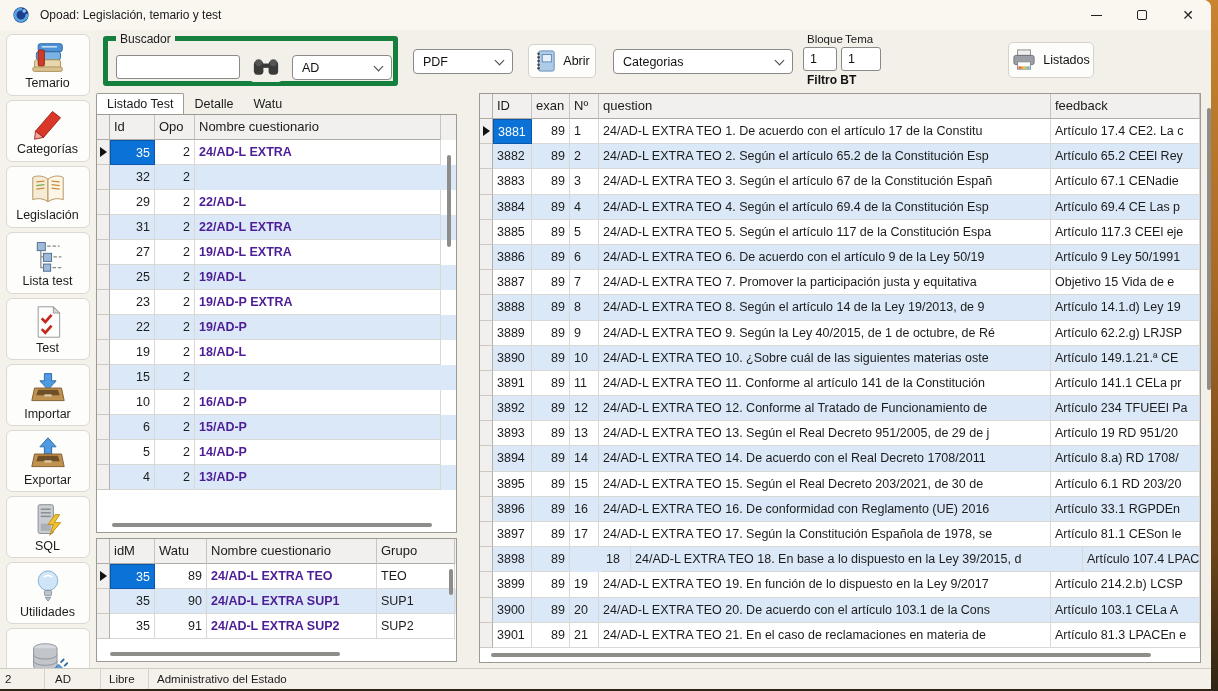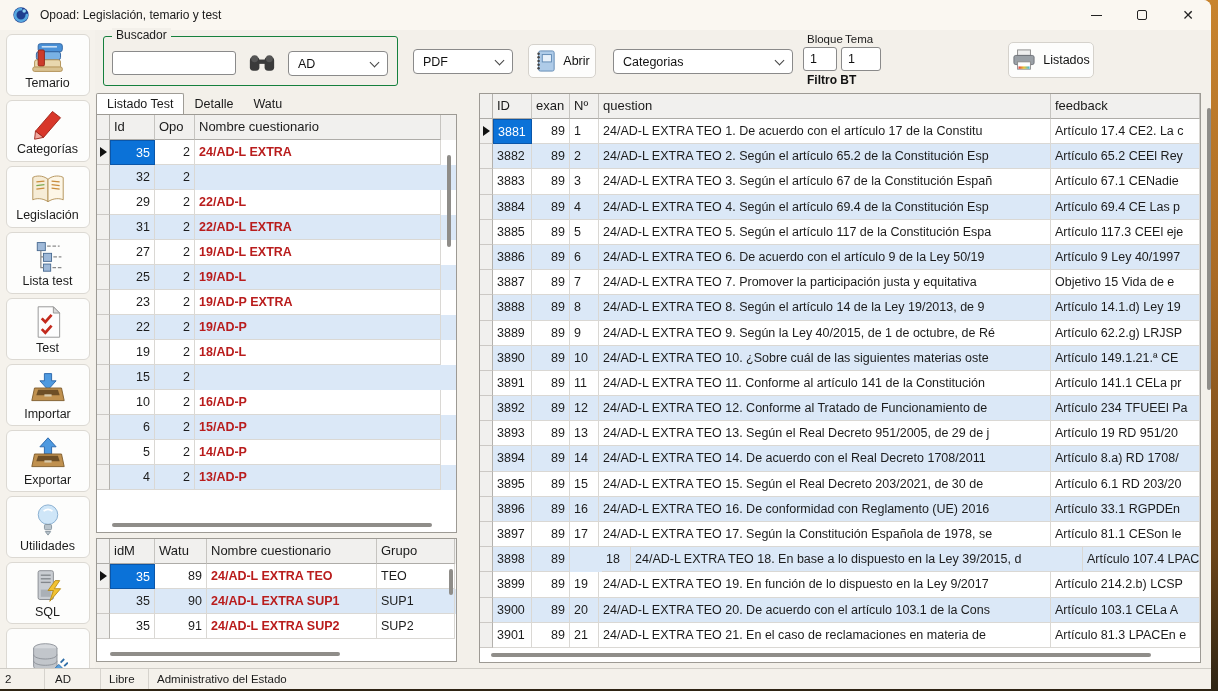--- a/index.html
+++ b/index.html
@@ -33,7 +33,7 @@
   
   .toolbar { position:absolute; left:95px; top:30px; right:7px; height:62px; background:#f3f0ea; }
   .groupbox { position:absolute; left:8px; top:6px; width:295px; height:50px;
-    border:1px solid #15803d; border-radius:3px; }
+    border:5px solid #15803d; border-radius:3px; }
   .groupbox .legend { position:absolute; left:8px; top:-9px; background:#f3f0ea; padding:0 4px;
     font-size:12px; color:#1a1a1a; }
   .txt-input { background:#fff; border:1px solid #8a8a8a; border-radius:3px; height:24px;

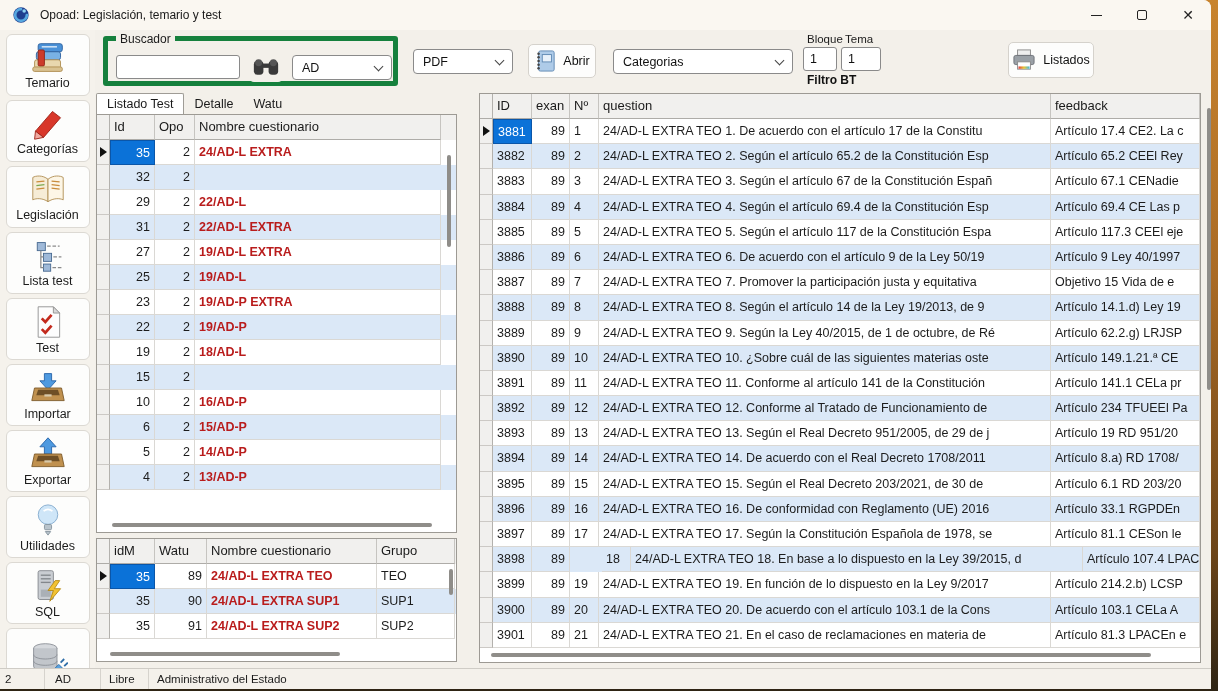--- a/index.html
+++ b/index.html
@@ -76,7 +76,7 @@
   .t-cell { font-size:12.5px; color:#1c1c1c; padding:5px 4px 0 4px; border-right:1px solid #dad8d4;
     border-bottom:1px solid #dad8d4; white-space:nowrap; overflow:hidden; flex-shrink:0; }
   .t-cell.a-r { text-align:right; }
-  .t-cell.name { color:#b91c1c; font-weight:bold; }
+  .t-cell.name { color:#4c1d95; font-weight:bold; }
   .t-cell.sel-cell { background:#0b72d8; color:#fff; border:1px solid #0a56a9; }
   .t-gutter { width:13px; flex-shrink:0; background:#f1f0ee; border-right:1px solid #b3b1ad;
     border-bottom:1px solid #ccc9c5; display:flex; align-items:center; justify-content:center; }

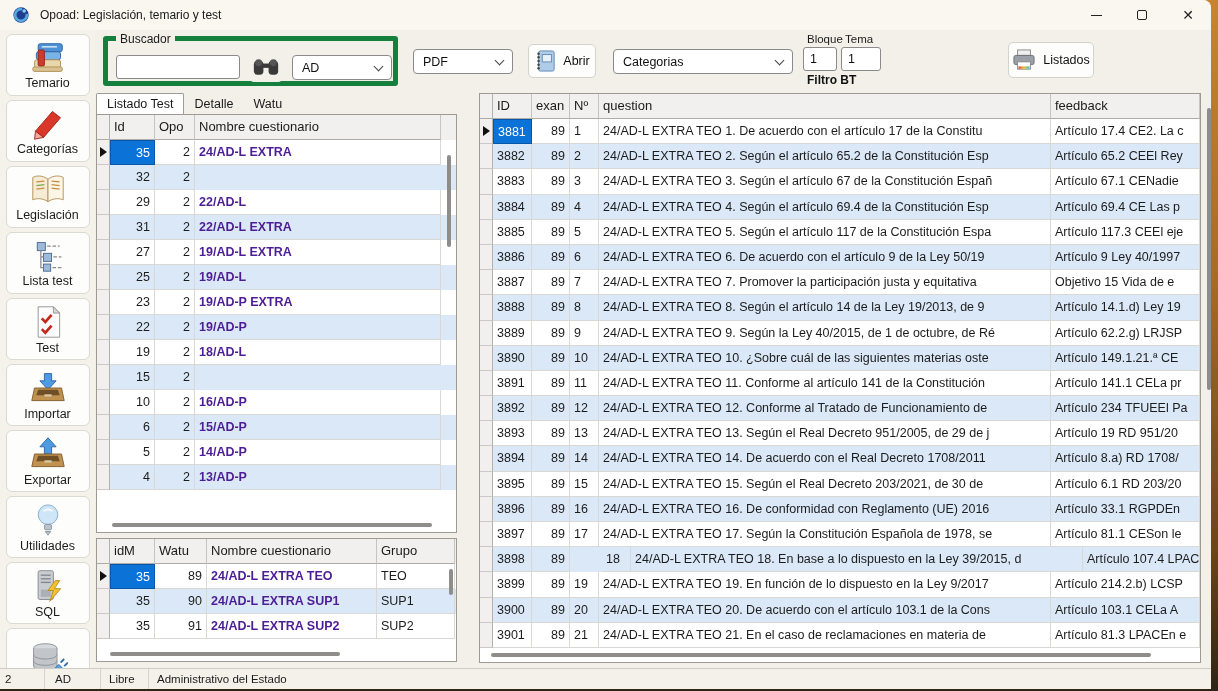--- a/index.html
+++ b/index.html
@@ -495,7 +495,7 @@
           <div class="t-cell a-r" style="width: 38px;">89</div>
           <div class="t-cell" style="width: 29px;">6</div>
           <div class="t-cell" style="width: 452px;">24/AD-L EXTRA TEO 6. De acuerdo con el artículo 9 de la Ley 50/19</div>
-          <div class="t-cell" style="width: 230px;">Artículo 9 Ley 40/1997</div>
+          <div class="t-cell" style="width: 230px;">Artículo 9 Ley 50/1991</div>
         </div>
         <div class="t-row">
           <div class="t-gutter"></div>

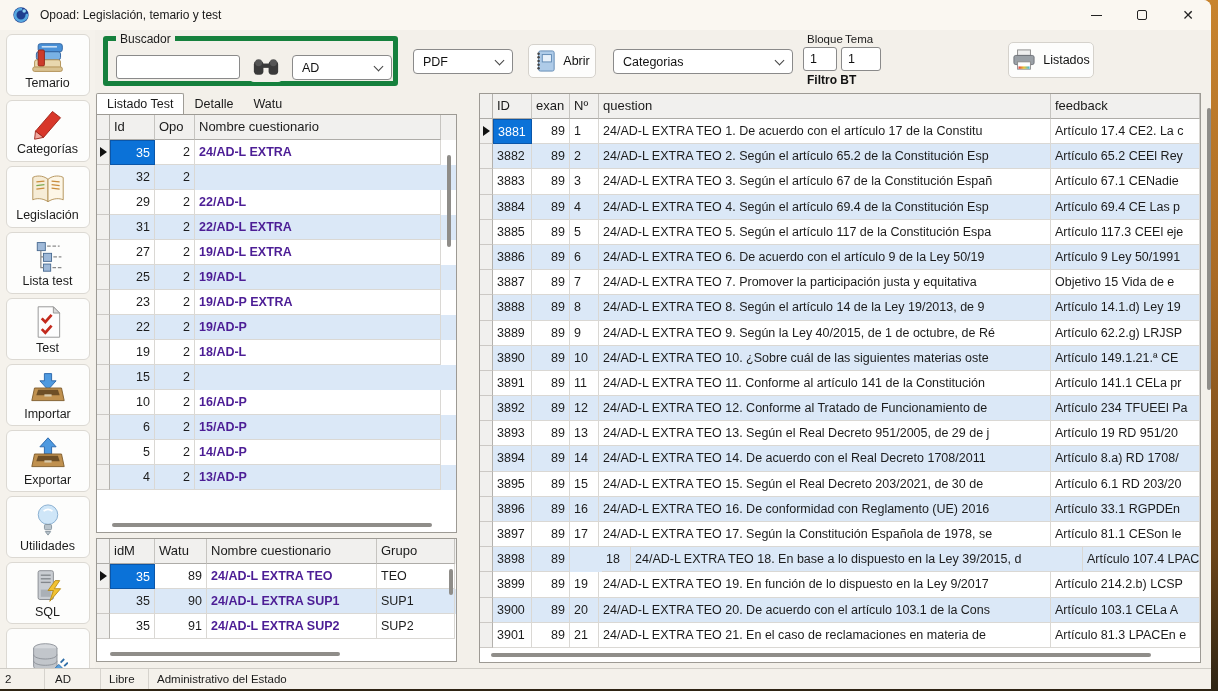--- a/index.html
+++ b/index.html
@@ -199,15 +199,6 @@
       <span class="lbl">Exportar</span>
     </div>
     <div class="side-btn">
-      <svg width="32" height="36" viewBox="0 0 36 40">
-        <circle cx="18" cy="14" r="11" fill="#cfe6f8" stroke="#7fa8cc"></circle>
-        <path d="M13 10 q5 -4 10 0" fill="none" stroke="#ffffff" stroke-width="2"></path>
-        <rect x="14" y="25" width="8" height="6" rx="1.5" fill="#b9c4cc" stroke="#83929c"></rect>
-        <path d="M15 33 h6 l-3 4 z" fill="#b9c4cc" stroke="#83929c"></path>
-      </svg>
-      <span class="lbl">Utilidades</span>
-    </div>
-    <div class="side-btn">
       <svg width="36" height="36" viewBox="0 0 40 40">
         <rect x="9" y="3" width="17" height="32" rx="2" fill="#c9cdd2" stroke="#83878c"></rect>
         <line x1="12" y1="8" x2="23" y2="8" stroke="#83878c" stroke-width="1.5"></line>
@@ -217,6 +208,15 @@
         <polygon points="28,14 20,25 26,25 22,37 34,23 27,23 33,14" fill="#f2c231" stroke="#b88a14"></polygon>
       </svg>
       <span class="lbl">SQL</span>
+    </div>
+    <div class="side-btn">
+      <svg width="32" height="36" viewBox="0 0 36 40">
+        <circle cx="18" cy="14" r="11" fill="#cfe6f8" stroke="#7fa8cc"></circle>
+        <path d="M13 10 q5 -4 10 0" fill="none" stroke="#ffffff" stroke-width="2"></path>
+        <rect x="14" y="25" width="8" height="6" rx="1.5" fill="#b9c4cc" stroke="#83929c"></rect>
+        <path d="M15 33 h6 l-3 4 z" fill="#b9c4cc" stroke="#83929c"></path>
+      </svg>
+      <span class="lbl">Utilidades</span>
     </div>
     <div class="side-btn">
       <svg width="40" height="36" viewBox="0 0 44 40">

